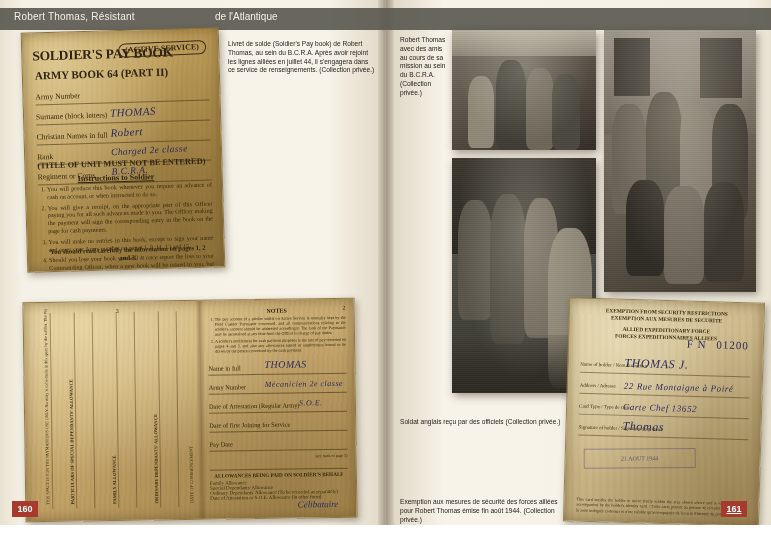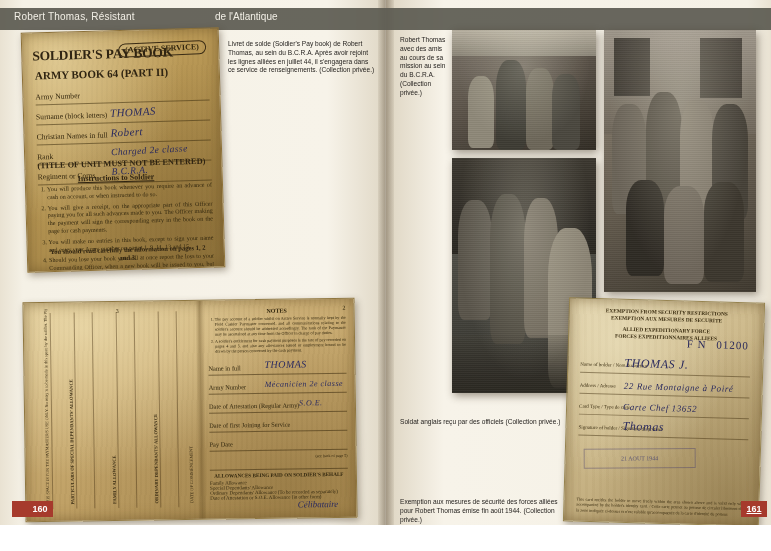--- a/index.html
+++ b/index.html
@@ -89,7 +89,7 @@
     text-align: center;
     font-weight: bold;
   }
-  .folio-left { left: 12px; padding-left: 15px; }
+  .folio-left { left: 12px; }
   .folio-right { right: 4px; text-decoration: underline; }
 
   

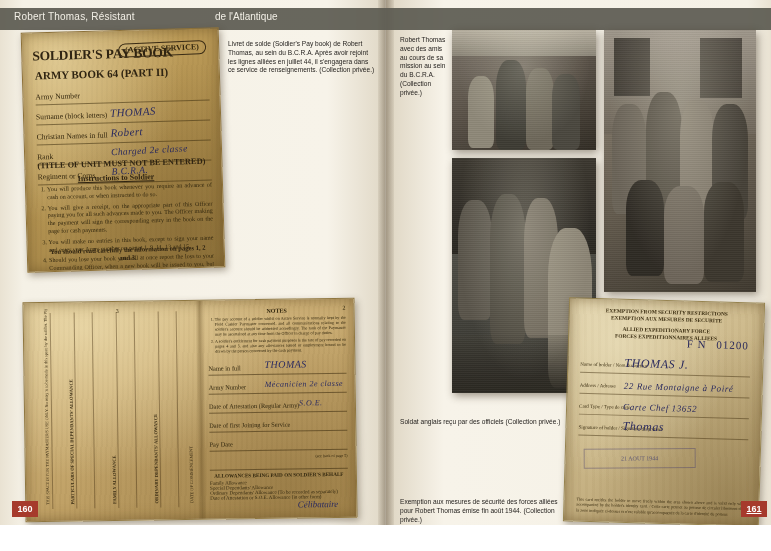--- a/index.html
+++ b/index.html
@@ -90,7 +90,7 @@
     font-weight: bold;
   }
   .folio-left { left: 12px; }
-  .folio-right { right: 4px; text-decoration: underline; }
+  .folio-right { right: 24px; text-decoration: underline; }
 
   
   .caption {

